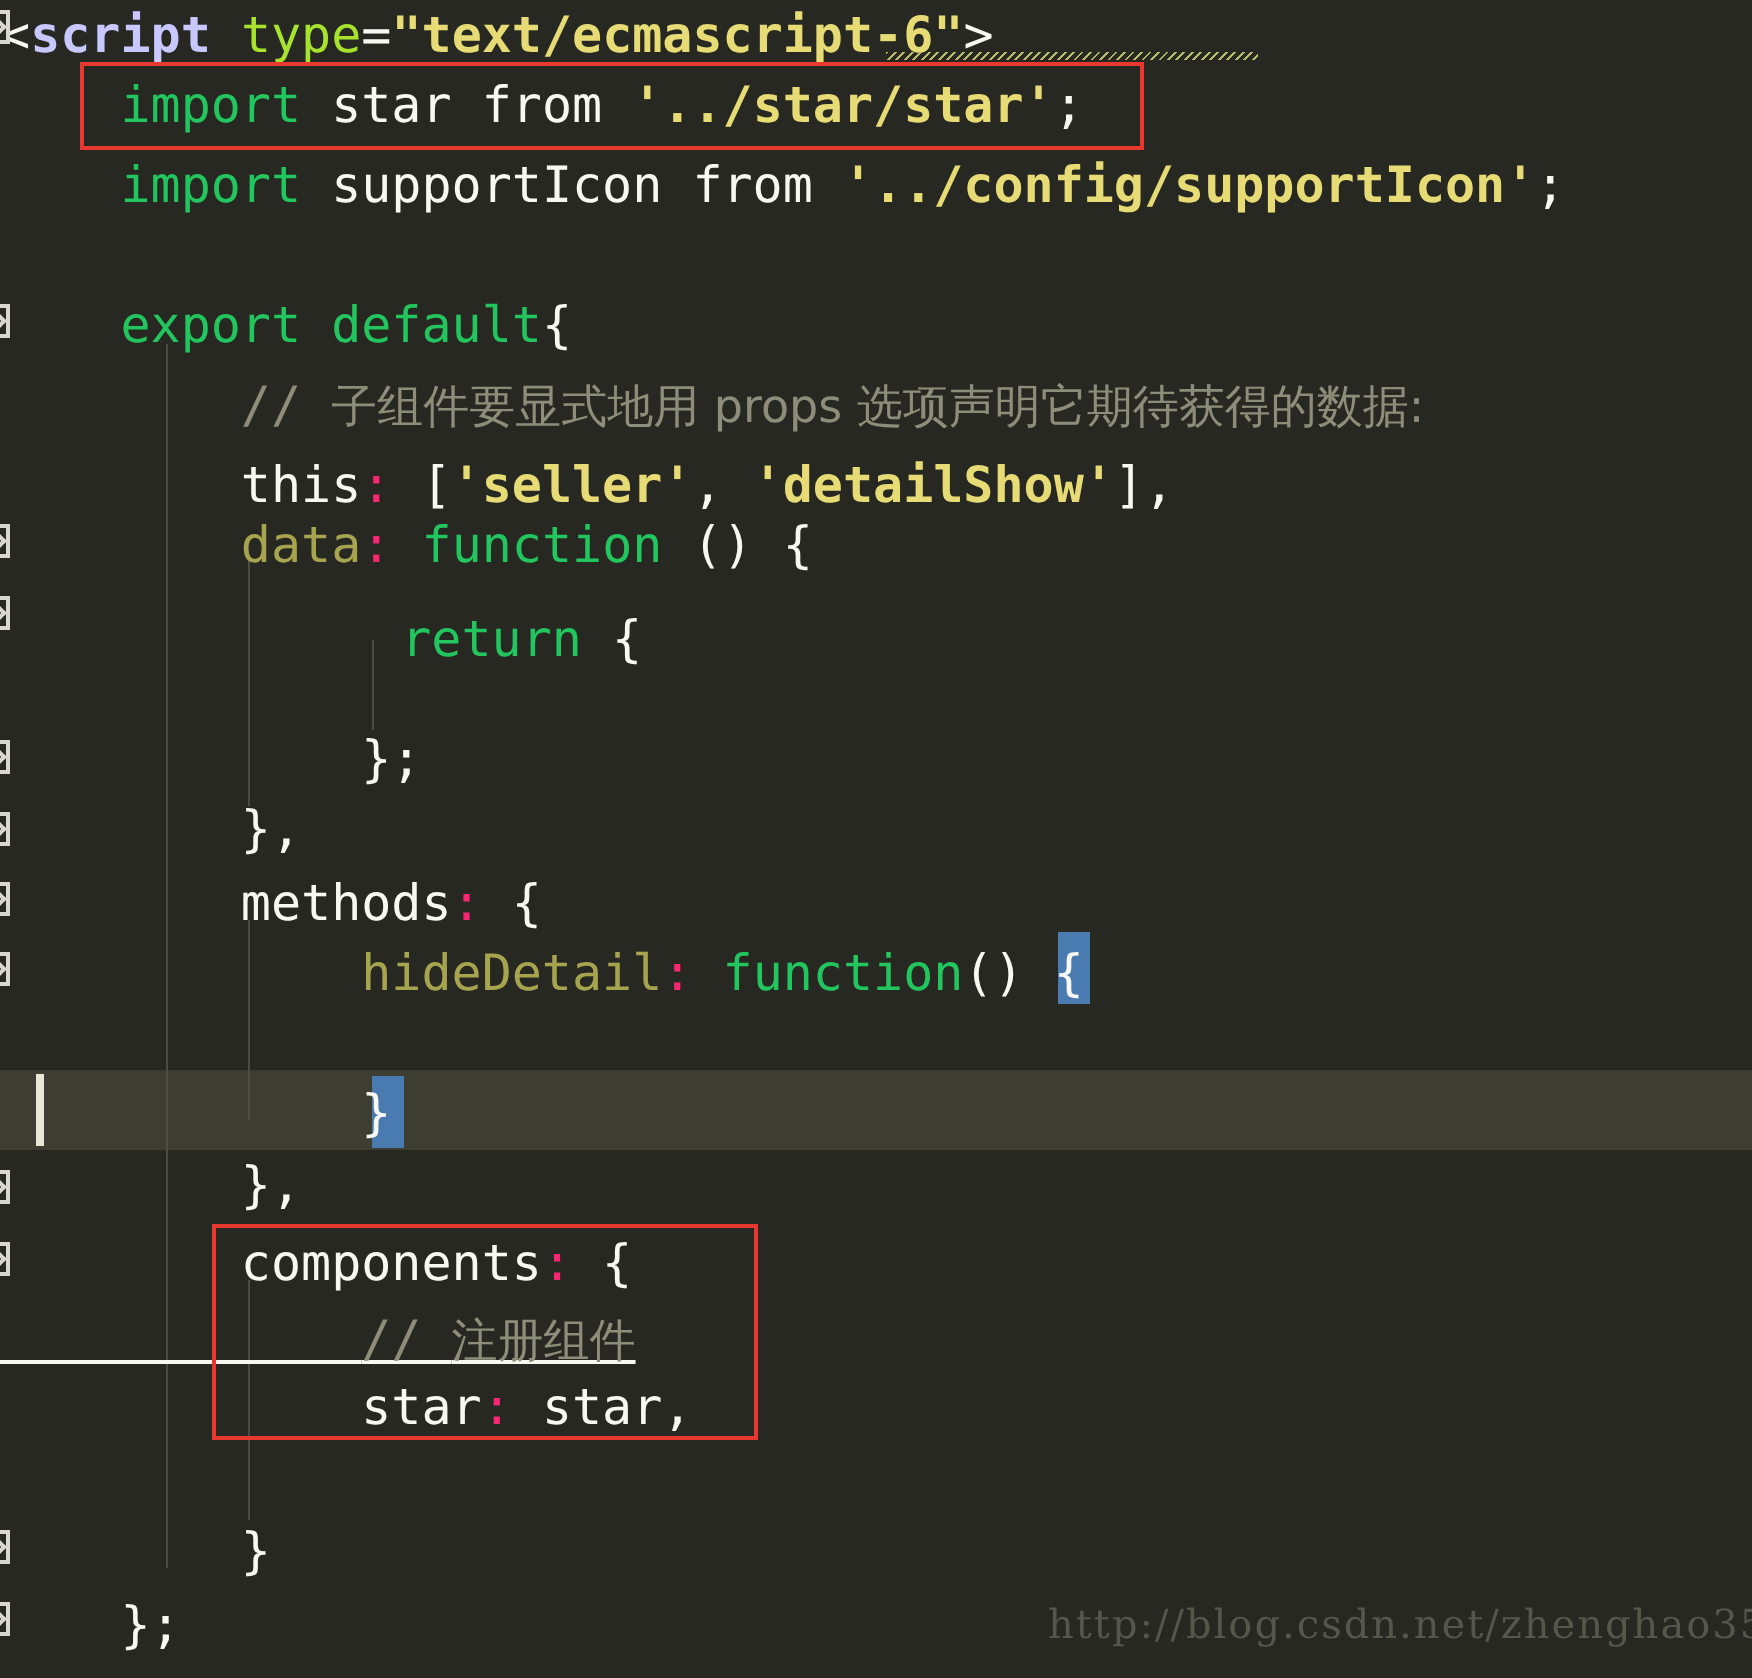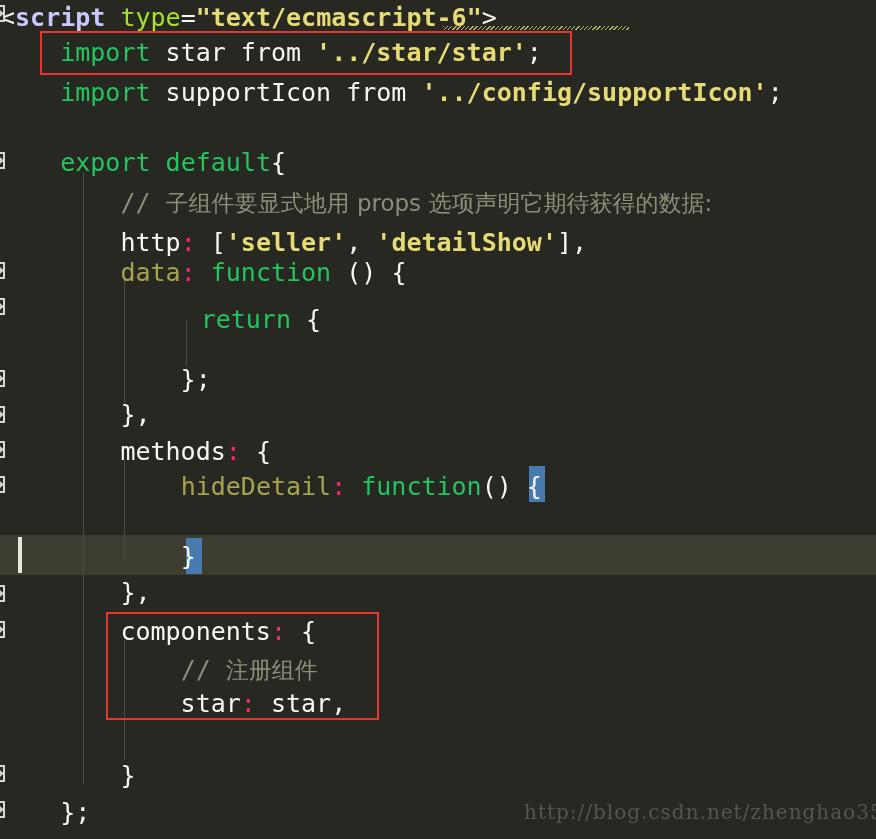--- a/index.html
+++ b/index.html
@@ -184,7 +184,7 @@
 
     <div class="line" style="top:183px;"><span class="t-plain">        </span><span class="t-cmt">// </span><span class="t-cmt-cn">子组件要显式地用 props 选项声明它期待获得的数据:</span></div>
 
-    <div class="line" style="top:223px;"><span class="t-plain">        http</span><span class="t-colon">:</span><span class="t-plain"> [</span><span class="t-str">'seller'</span><span class="t-plain">, </span><span class="t-str">'detailShow'</span><span class="t-plain">],</span></div>
+    <div class="line" style="top:223px;"><span class="t-plain">        this</span><span class="t-colon">:</span><span class="t-plain"> [</span><span class="t-str">'seller'</span><span class="t-plain">, </span><span class="t-str">'detailShow'</span><span class="t-plain">],</span></div>
 
     <div class="line" style="top:253px;"><span class="t-plain">        </span><span class="t-prop">data</span><span class="t-colon">:</span><span class="t-plain"> </span><span class="t-kw">function</span><span class="t-plain"> () {</span></div>
 

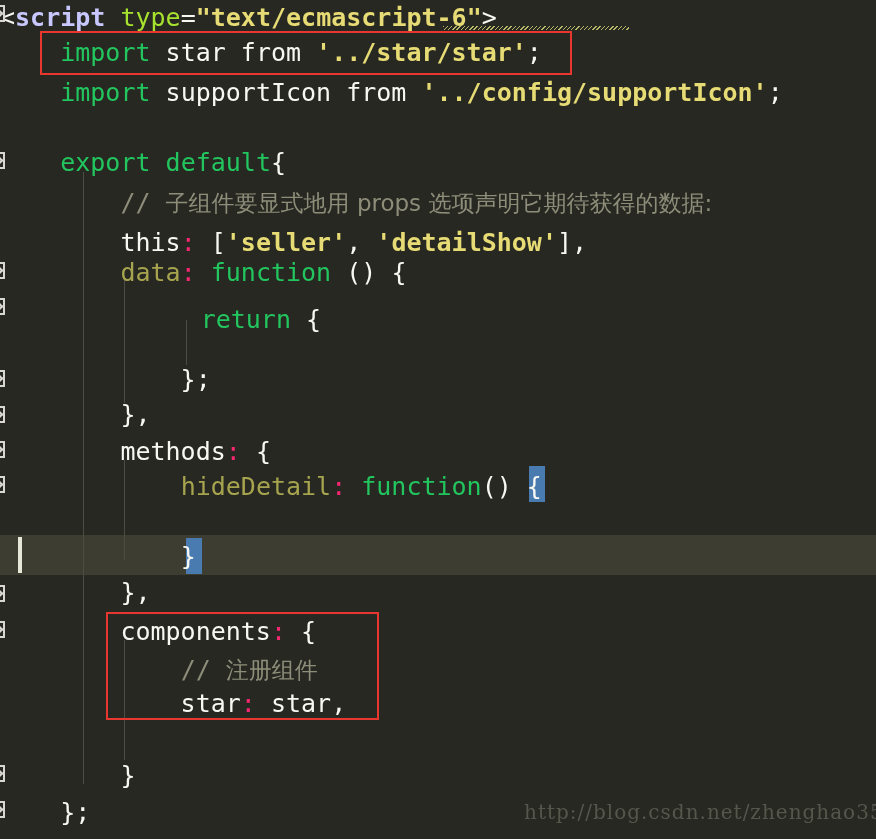--- a/index.html
+++ b/index.html
@@ -206,7 +206,7 @@
 
     <div class="line" style="top:612px;"><span class="t-plain">        components</span><span class="t-colon">:</span><span class="t-plain"> {</span></div>
 
-    <div class="line" style="top:650px;"><span class="t-plain">            </span><span class="t-cmt">// </span><span class="t-cmt-cn">注册组件</span></div>
+    <div class="line" style="top:650px;text-decoration:underline;"><span class="t-plain">            </span><span class="t-cmt">// </span><span class="t-cmt-cn">注册组件</span></div>
 
     <div class="line" style="top:684px;"><span class="t-plain">            star</span><span class="t-colon">:</span><span class="t-plain"> star,</span></div>
 

